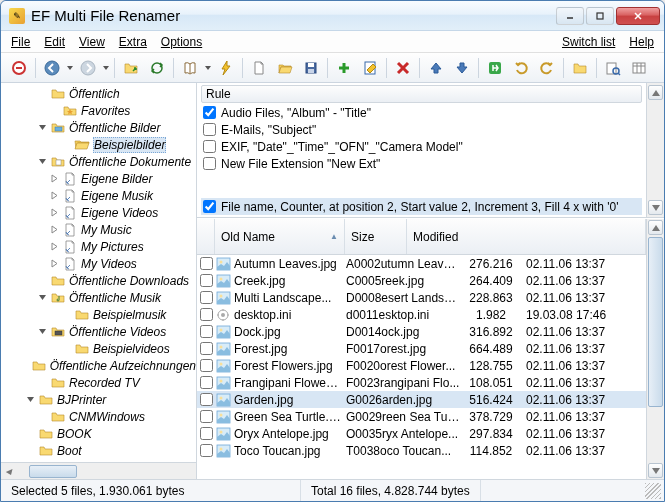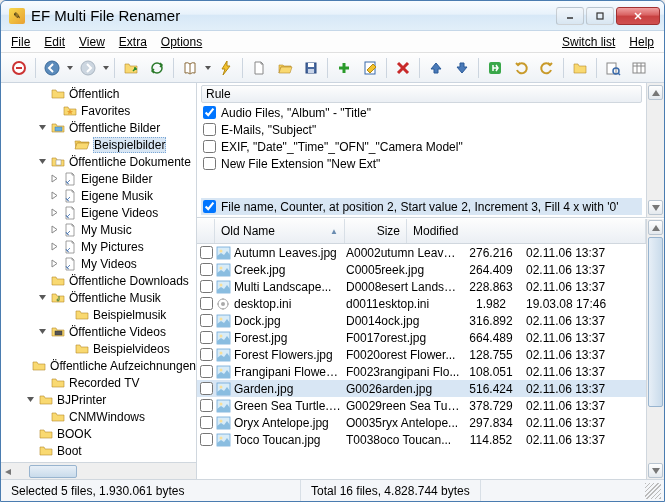--- a/index.html
+++ b/index.html
@@ -27,7 +27,7 @@
 
 .body { flex: 1; display: flex; overflow: hidden; }
 
-.left { width: 196px; border-right: 1px solid #d0d7de; display: flex; flex-direction: column; background: #fff; }
+.left { width: 196px; border-right: 1px solid #d0d7de; display: flex; flex-direction: column; background: #fff; font-style: italic; }
 .tree { flex: 1; overflow: hidden; padding: 2px 0; }
 .tn { display: flex; align-items: center; height: 17px; white-space: nowrap; overflow: hidden; }
 .tn .ind { display: inline-block; }

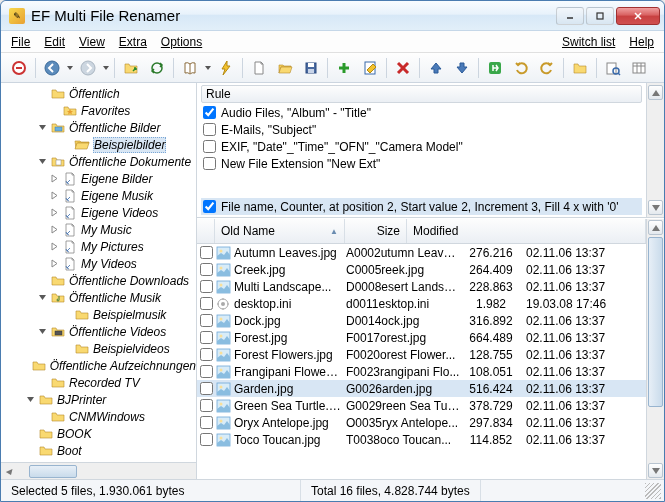--- a/index.html
+++ b/index.html
@@ -52,7 +52,7 @@
 
 .files { flex: 1; display: flex; overflow: hidden; border-top: 1px solid #fff; }
 .files-inner { flex: 1; overflow: hidden; display: flex; flex-direction: column; }
-.fhead { height: 25px; display: flex; background: linear-gradient(to bottom,#fdfdfd,#ebeff4); border-bottom: 1px solid #d0d7de; }
+.fhead { height: 36px; display: flex; background: linear-gradient(to bottom,#fdfdfd,#ebeff4); border-bottom: 1px solid #d0d7de; }
 .fhead .col { border-right: 1px solid #d8dfe6; padding: 2px 6px; display: flex; align-items: center; overflow: hidden; }
 .fhead .col.oldname { width: 130px; }
 .fhead .col.oldname .sort { margin-left: auto; font-size: 8px; color: #6a8cb0; }

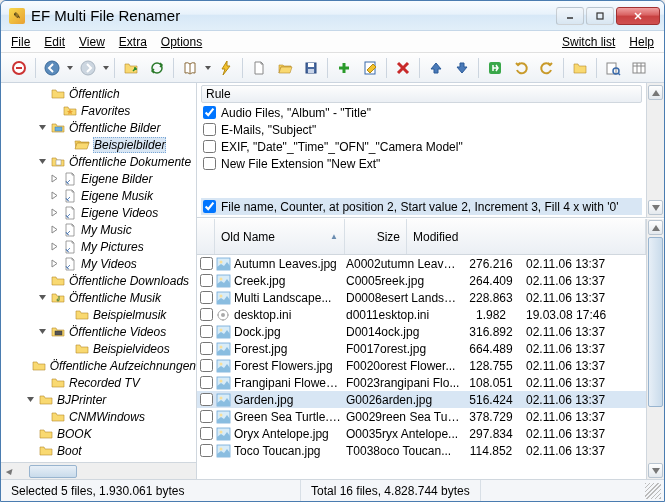--- a/index.html
+++ b/index.html
@@ -57,7 +57,7 @@
 .fhead .col.oldname { width: 130px; }
 .fhead .col.oldname .sort { margin-left: auto; font-size: 8px; color: #6a8cb0; }
 .fhead .col.newname { width: 118px; }
-.fhead .col.size { width: 62px; justify-content: flex-end; }
+.fhead .col.size { width: 62px; }
 .fhead .col.mod { flex: 1; }
 .frows { flex: 1; overflow: hidden; }
 .frow { height: 17px; display: flex; align-items: center; }

